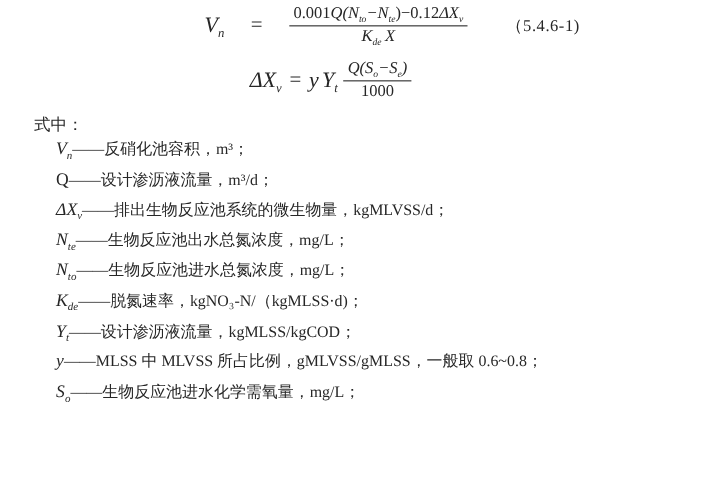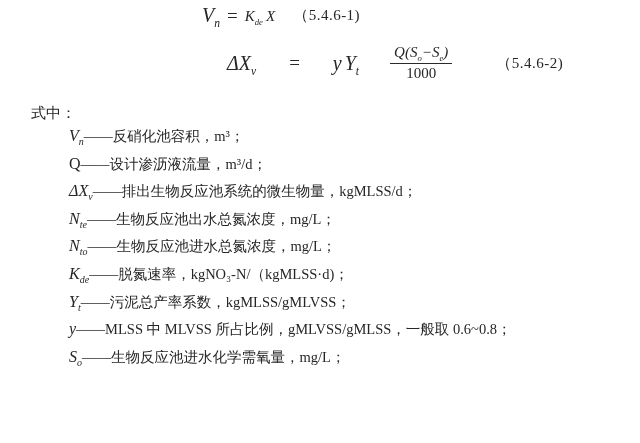--- a/index.html
+++ b/index.html
@@ -62,7 +62,7 @@
 </head>
 <body>
 
-<div class="formula" style="left:202px;top:4px;">
+<div class="formula" style="left:186px;top:4px;gap:17px;">
   <span><span class="it">V</span><sub class="it">n</sub></span>
   <span class="eq">=</span>
   <span class="frac">

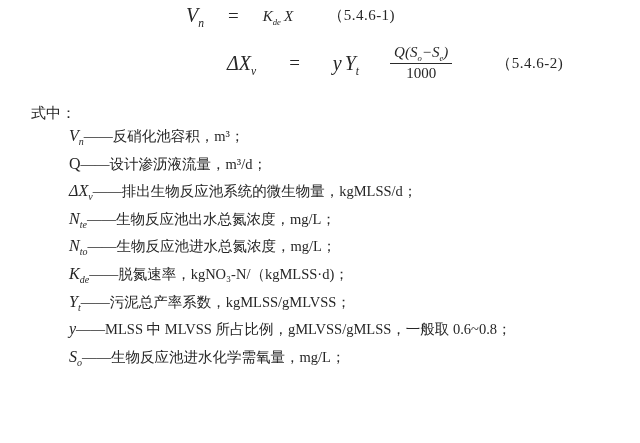--- a/index.html
+++ b/index.html
@@ -66,6 +66,7 @@
   <span><span class="it">V</span><sub class="it">n</sub></span>
   <span class="eq">=</span>
   <span class="frac">
+    <span class="num"><span>0.001</span><span class="it">Q(N</span><sub class="it">to</sub><span class="it">−N</span><sub class="it">te</sub><span>)−0.12</span><span class="it">ΔX</span><sub class="it">v</sub></span>
     <span class="den"><span class="it">K</span><sub class="it">de</sub><span class="it sp">X</span></span>
   </span>
   <span class="f-label">（5.4.6-1)</span>

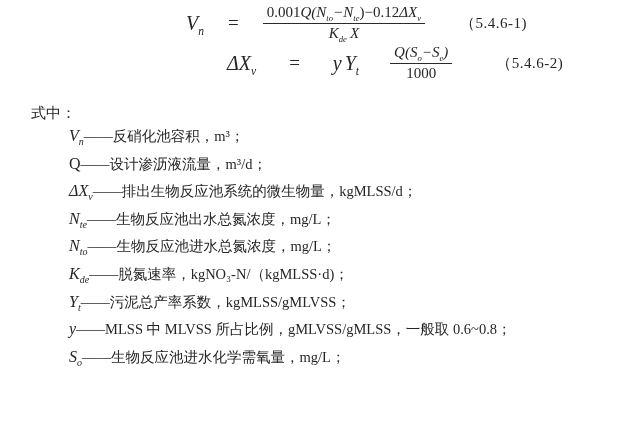--- a/index.html
+++ b/index.html
@@ -72,7 +72,7 @@
   <span class="f-label">（5.4.6-1)</span>
 </div>
 
-<div class="formula" style="left:227px;top:44px;gap:26px;">
+<div class="formula" style="left:227px;top:54px;">
   <span><span class="it">ΔX</span><sub class="it">v</sub></span>
   <span class="eq">=</span>
   <span><span class="it">y</span><span class="it sp">Y</span><sub class="it">t</sub></span>

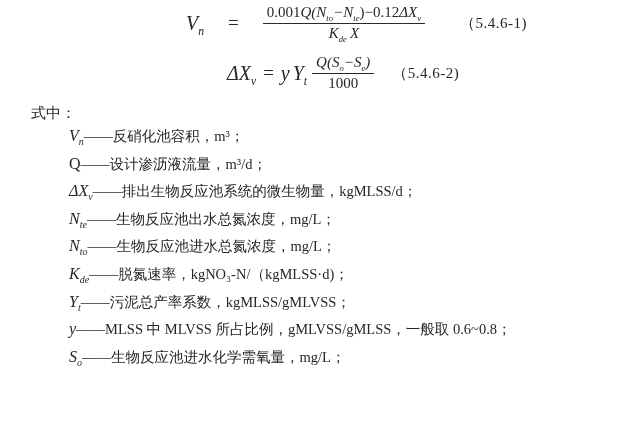--- a/index.html
+++ b/index.html
@@ -80,7 +80,6 @@
     <span class="num"><span class="it">Q(S</span><sub class="it">o</sub><span class="it">−S</span><sub class="it">e</sub><span class="it">)</span></span>
     <span class="den">1000</span>
   </span>
-  <span class="f-label">（5.4.6-2)</span>
 </div>
 
 <div class="legend-intro">式中：</div>

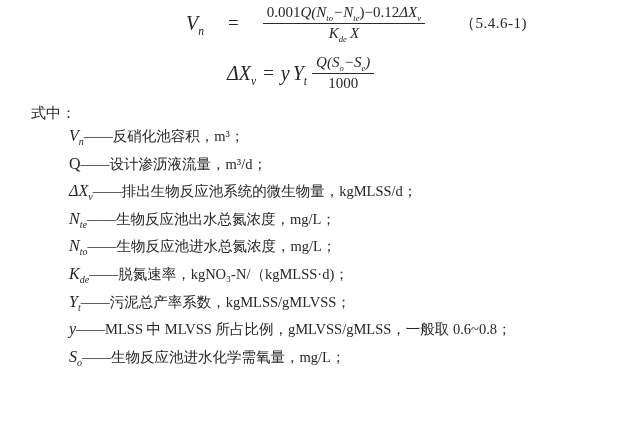--- a/index.html
+++ b/index.html
@@ -46,7 +46,7 @@
   }
   .defs{
     position:absolute;
-    left:69px;top:122px;
+    left:51px;top:122px;
   }
   .def-row{
     height:27.6px;

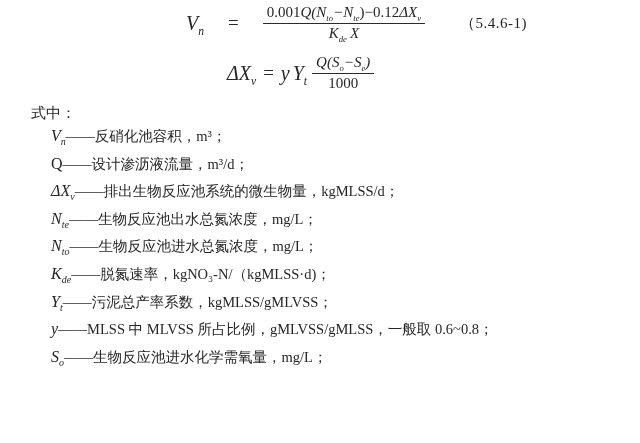--- a/index.html
+++ b/index.html
@@ -87,7 +87,7 @@
 <div class="defs">
   <div class="def-row"><span class="sym"><span class="b">V</span><sub>n</sub></span><span class="desc">——反硝化池容积，m³；</span></div>
   <div class="def-row"><span class="sym up"><span class="b">Q</span><sub></sub></span><span class="desc">——设计渗沥液流量，m³/d；</span></div>
-  <div class="def-row"><span class="sym"><span class="b">ΔX</span><sub>v</sub></span><span class="desc">——排出生物反应池系统的微生物量，kgMLSS/d；</span></div>
+  <div class="def-row"><span class="sym"><span class="b">ΔX</span><sub>v</sub></span><span class="desc">——排出生物反应池系统的微生物量，kgMLVSS/d；</span></div>
   <div class="def-row"><span class="sym"><span class="b">N</span><sub>te</sub></span><span class="desc">——生物反应池出水总氮浓度，mg/L；</span></div>
   <div class="def-row"><span class="sym"><span class="b">N</span><sub>to</sub></span><span class="desc">——生物反应池进水总氮浓度，mg/L；</span></div>
   <div class="def-row"><span class="sym"><span class="b">K</span><sub>de</sub></span><span class="desc">——脱氮速率，kgNO₃-N/（kgMLSS·d)；</span></div>

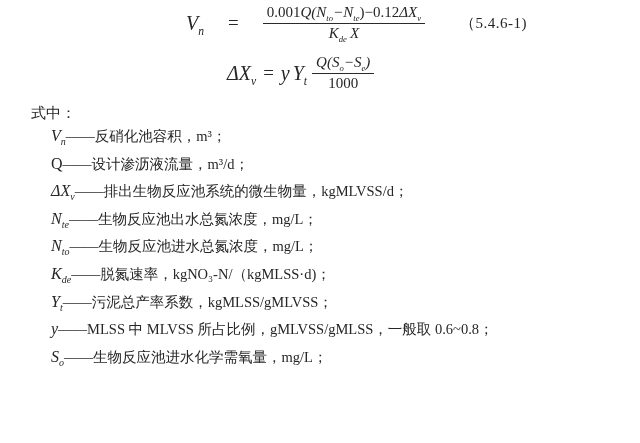--- a/index.html
+++ b/index.html
@@ -91,7 +91,7 @@
   <div class="def-row"><span class="sym"><span class="b">N</span><sub>te</sub></span><span class="desc">——生物反应池出水总氮浓度，mg/L；</span></div>
   <div class="def-row"><span class="sym"><span class="b">N</span><sub>to</sub></span><span class="desc">——生物反应池进水总氮浓度，mg/L；</span></div>
   <div class="def-row"><span class="sym"><span class="b">K</span><sub>de</sub></span><span class="desc">——脱氮速率，kgNO₃-N/（kgMLSS·d)；</span></div>
-  <div class="def-row"><span class="sym"><span class="b">Y</span><sub>t</sub></span><span class="desc">——污泥总产率系数，kgMLSS/gMLVSS；</span></div>
+  <div class="def-row"><span class="sym"><span class="b">Y</span><sub>t</sub></span><span class="desc">——设计渗沥液流量，kgMLSS/kgCOD；</span></div>
   <div class="def-row"><span class="sym"><span class="b">y</span><sub></sub></span><span class="desc">——MLSS 中 MLVSS 所占比例，gMLVSS/gMLSS，一般取 0.6~0.8；</span></div>
   <div class="def-row"><span class="sym"><span class="b">S</span><sub>o</sub></span><span class="desc">——生物反应池进水化学需氧量，mg/L；</span></div>
 </div>

